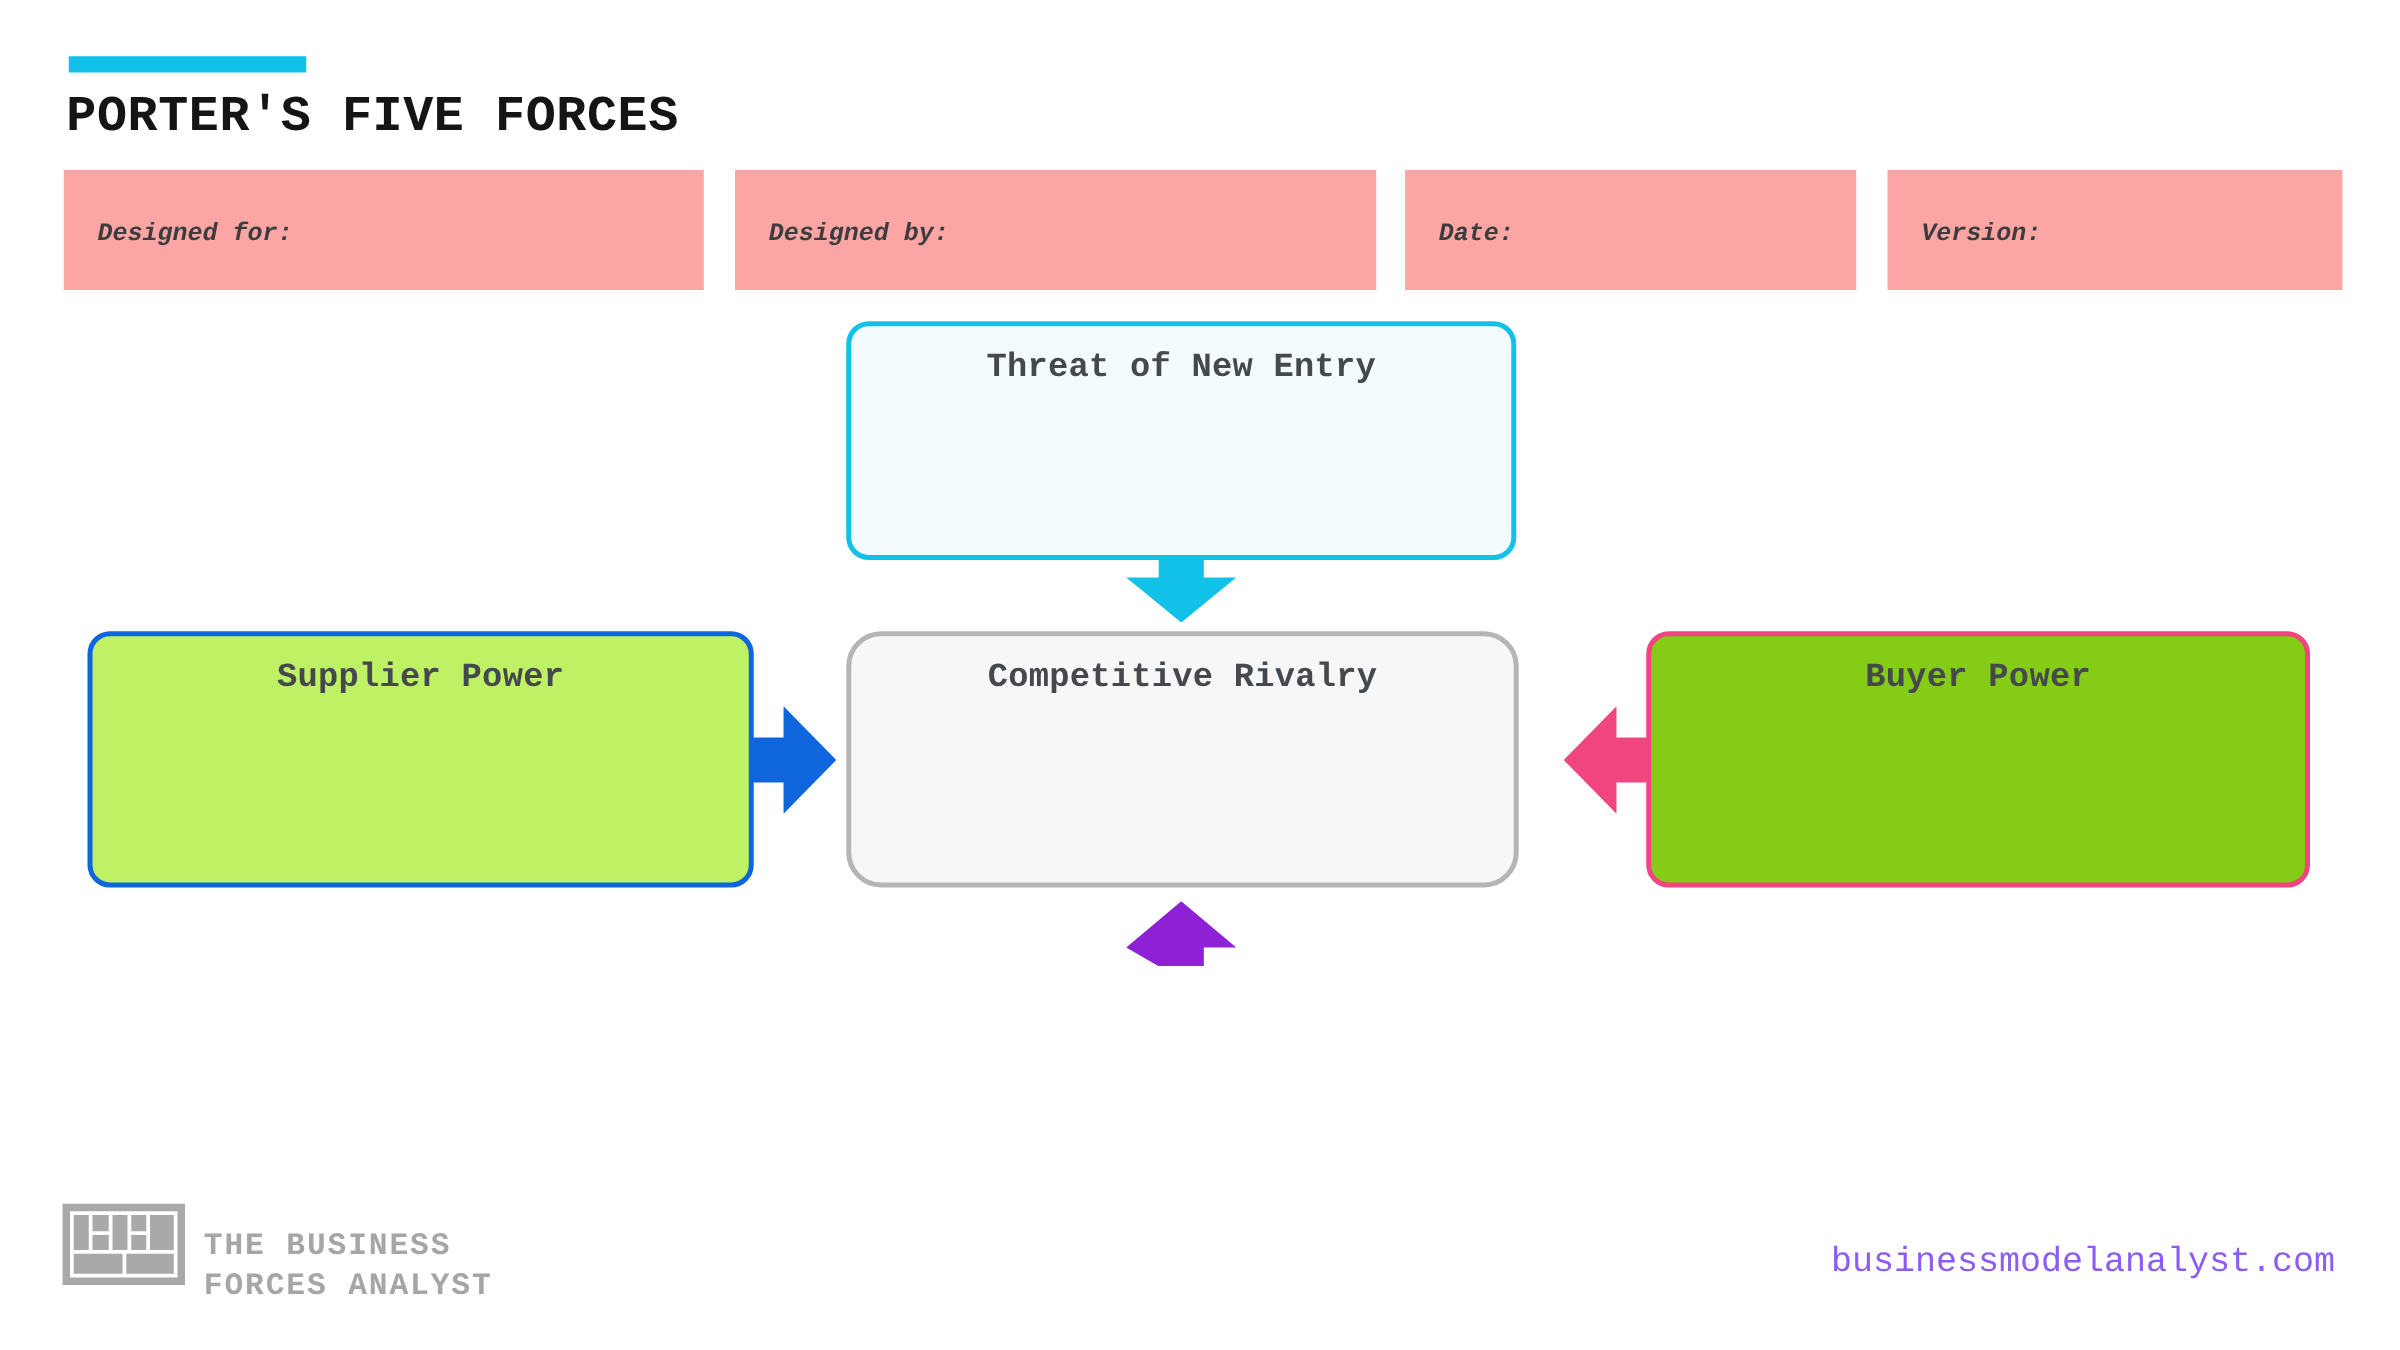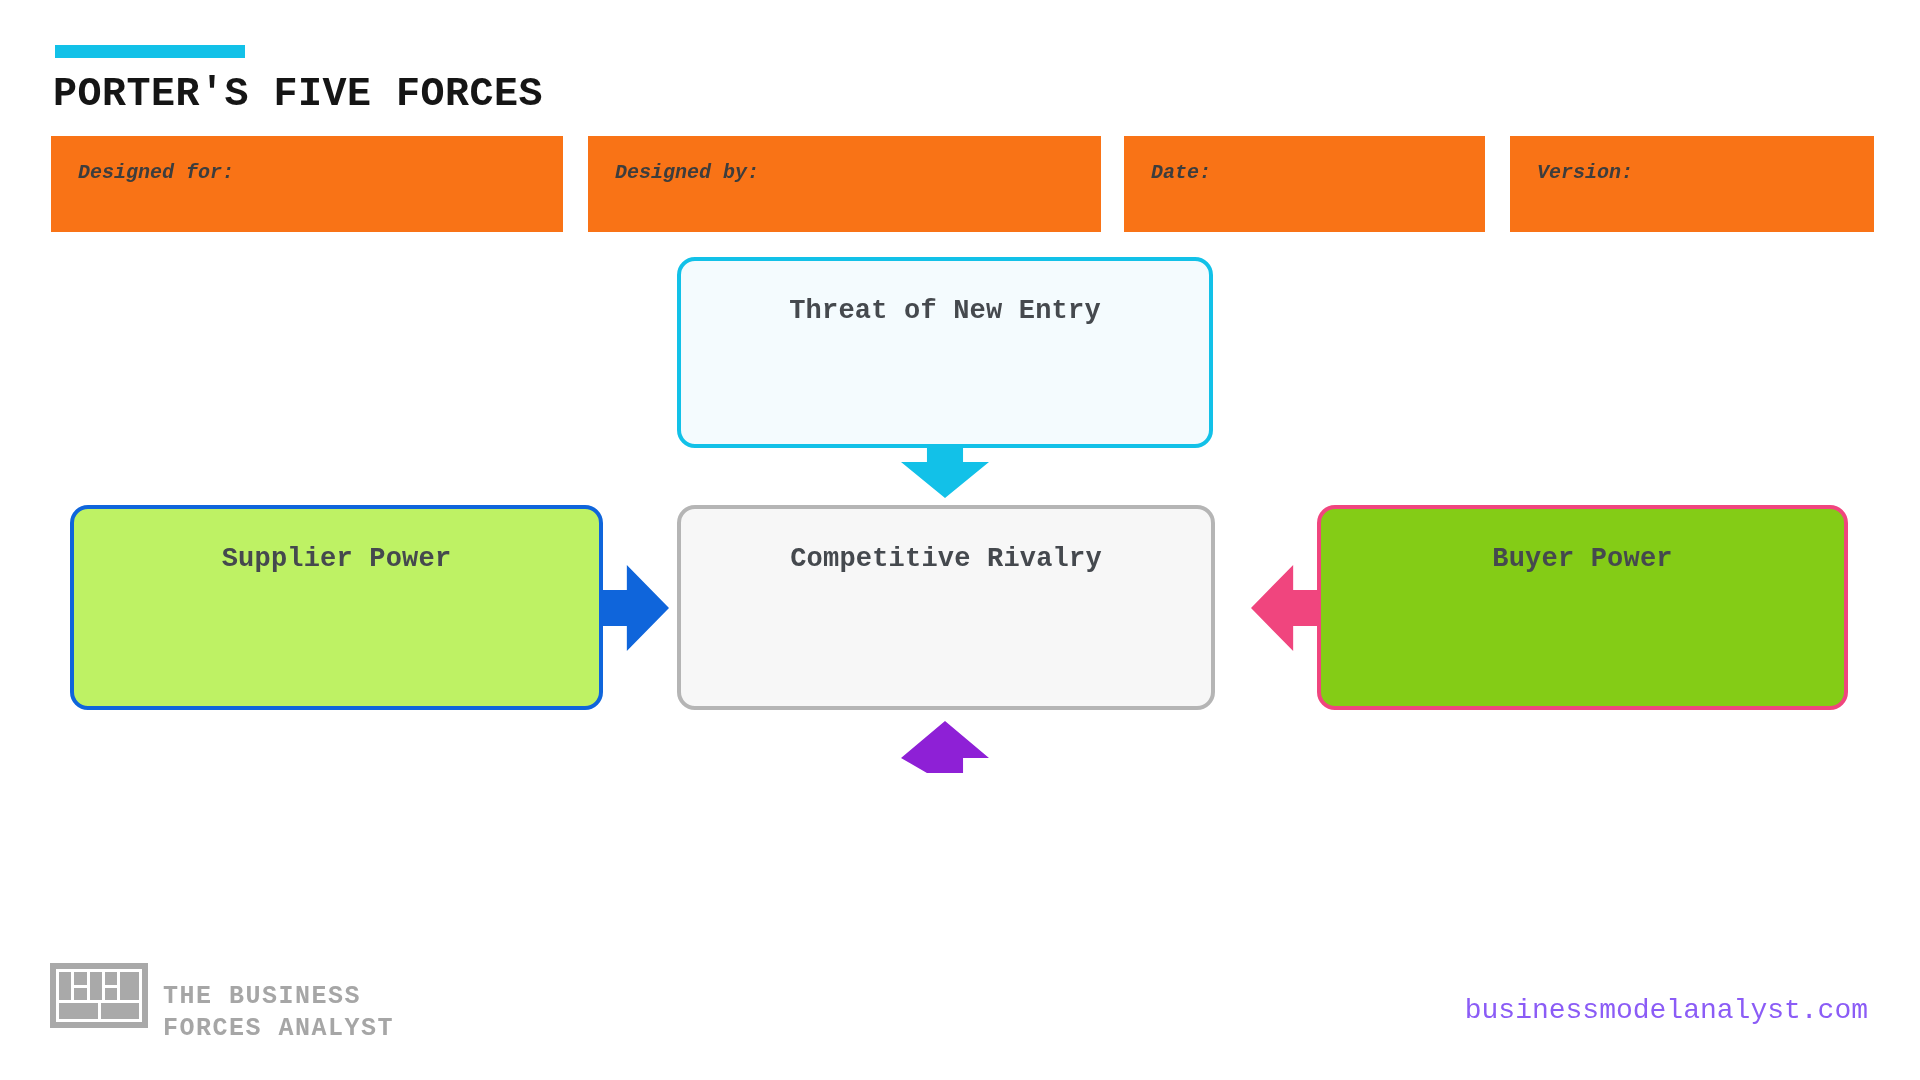--- a/index.html
+++ b/index.html
@@ -15,8 +15,8 @@
   }
   
   .info-field{
-    position:absolute;top:136px;height:96px;background:#f97316;box-sizing:border-box;
-    padding:25px 0 0 27px;
+    position:absolute;top:136px;height:96px;background:#fca5a5;box-sizing:border-box;
+    padding:40px 0 0 27px;
   }
   .info-field .lbl{
     font-style:italic;font-weight:700;font-size:20px;color:#3d3d3d;

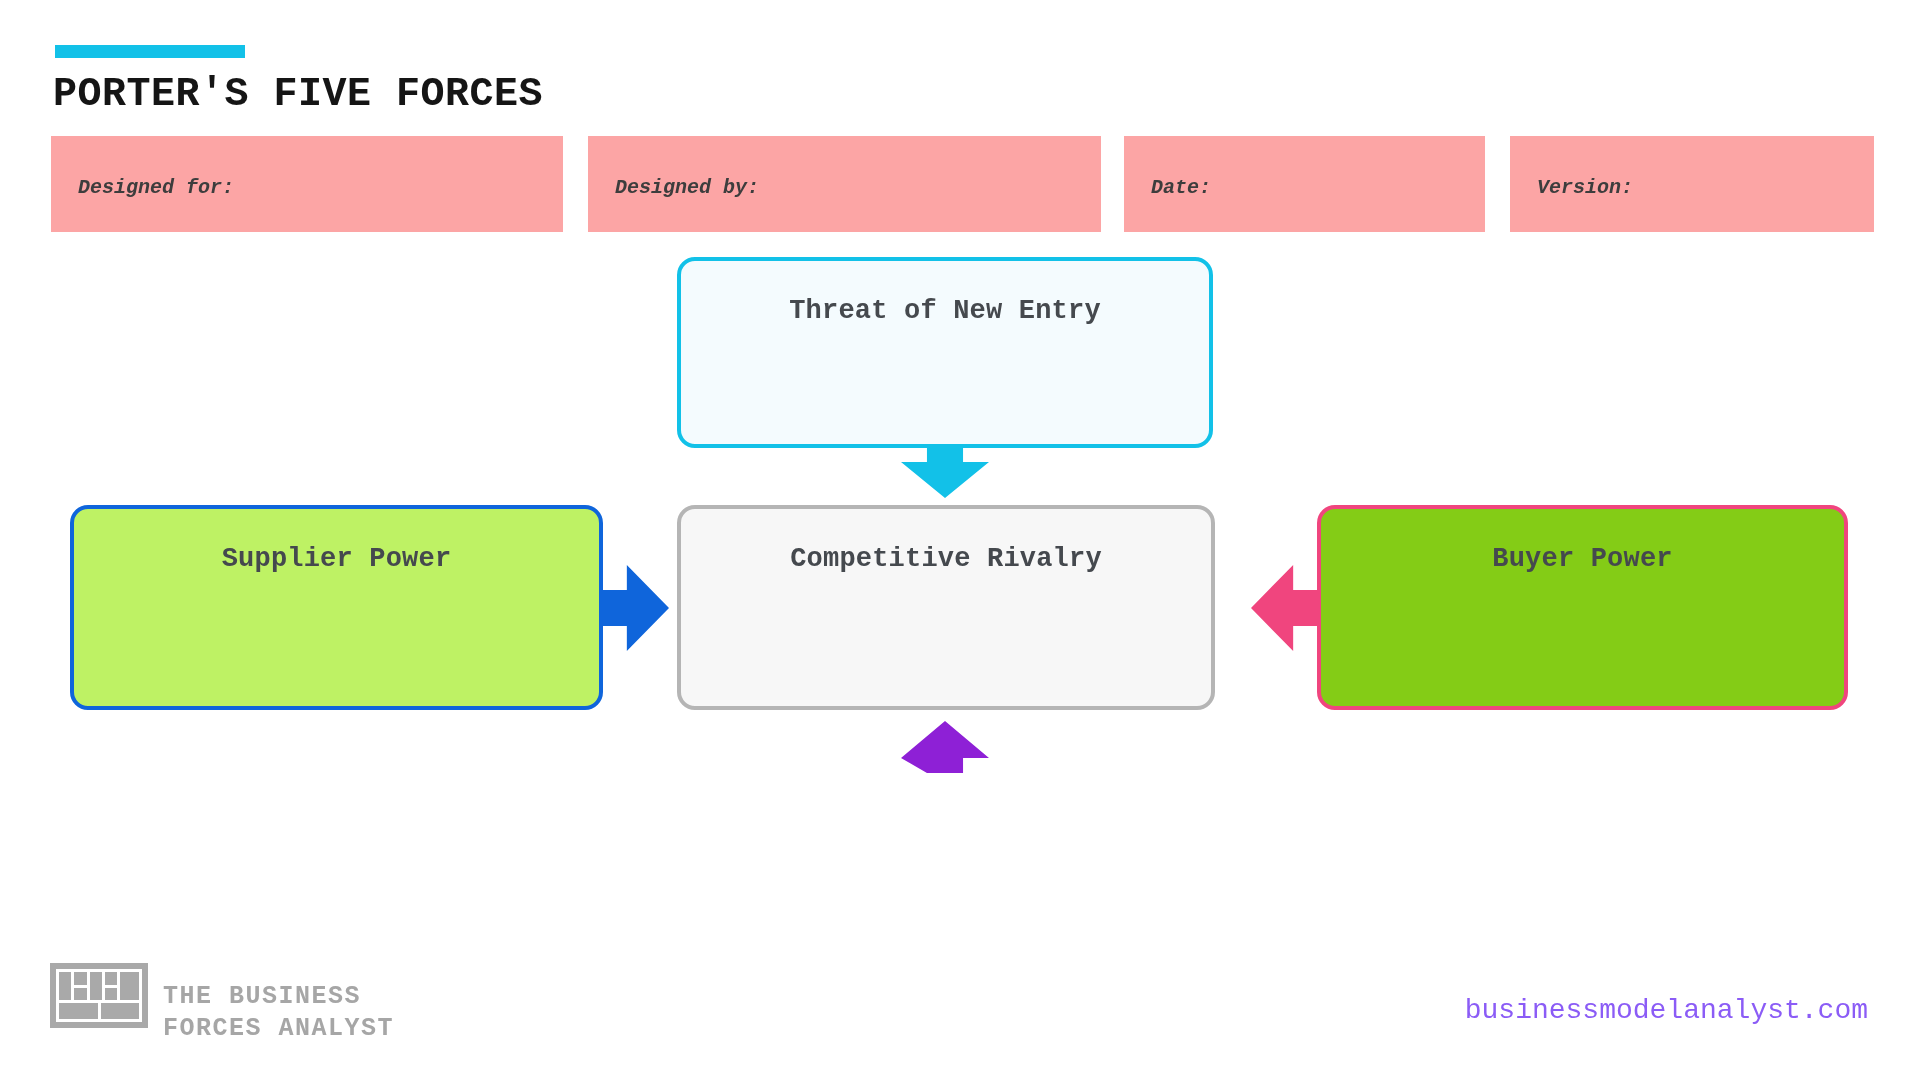--- a/index.html
+++ b/index.html
@@ -28,7 +28,7 @@
   
   .force-box{
     position:absolute;box-sizing:border-box;border:4px solid #be185d;border-radius:18px;
-    text-align:center;padding-top:35px;
+    text-align:center;padding-top:19px;
   }
   .force-box .force-label{
     font-size:27px;font-weight:700;color:#45494e;letter-spacing:.2px;

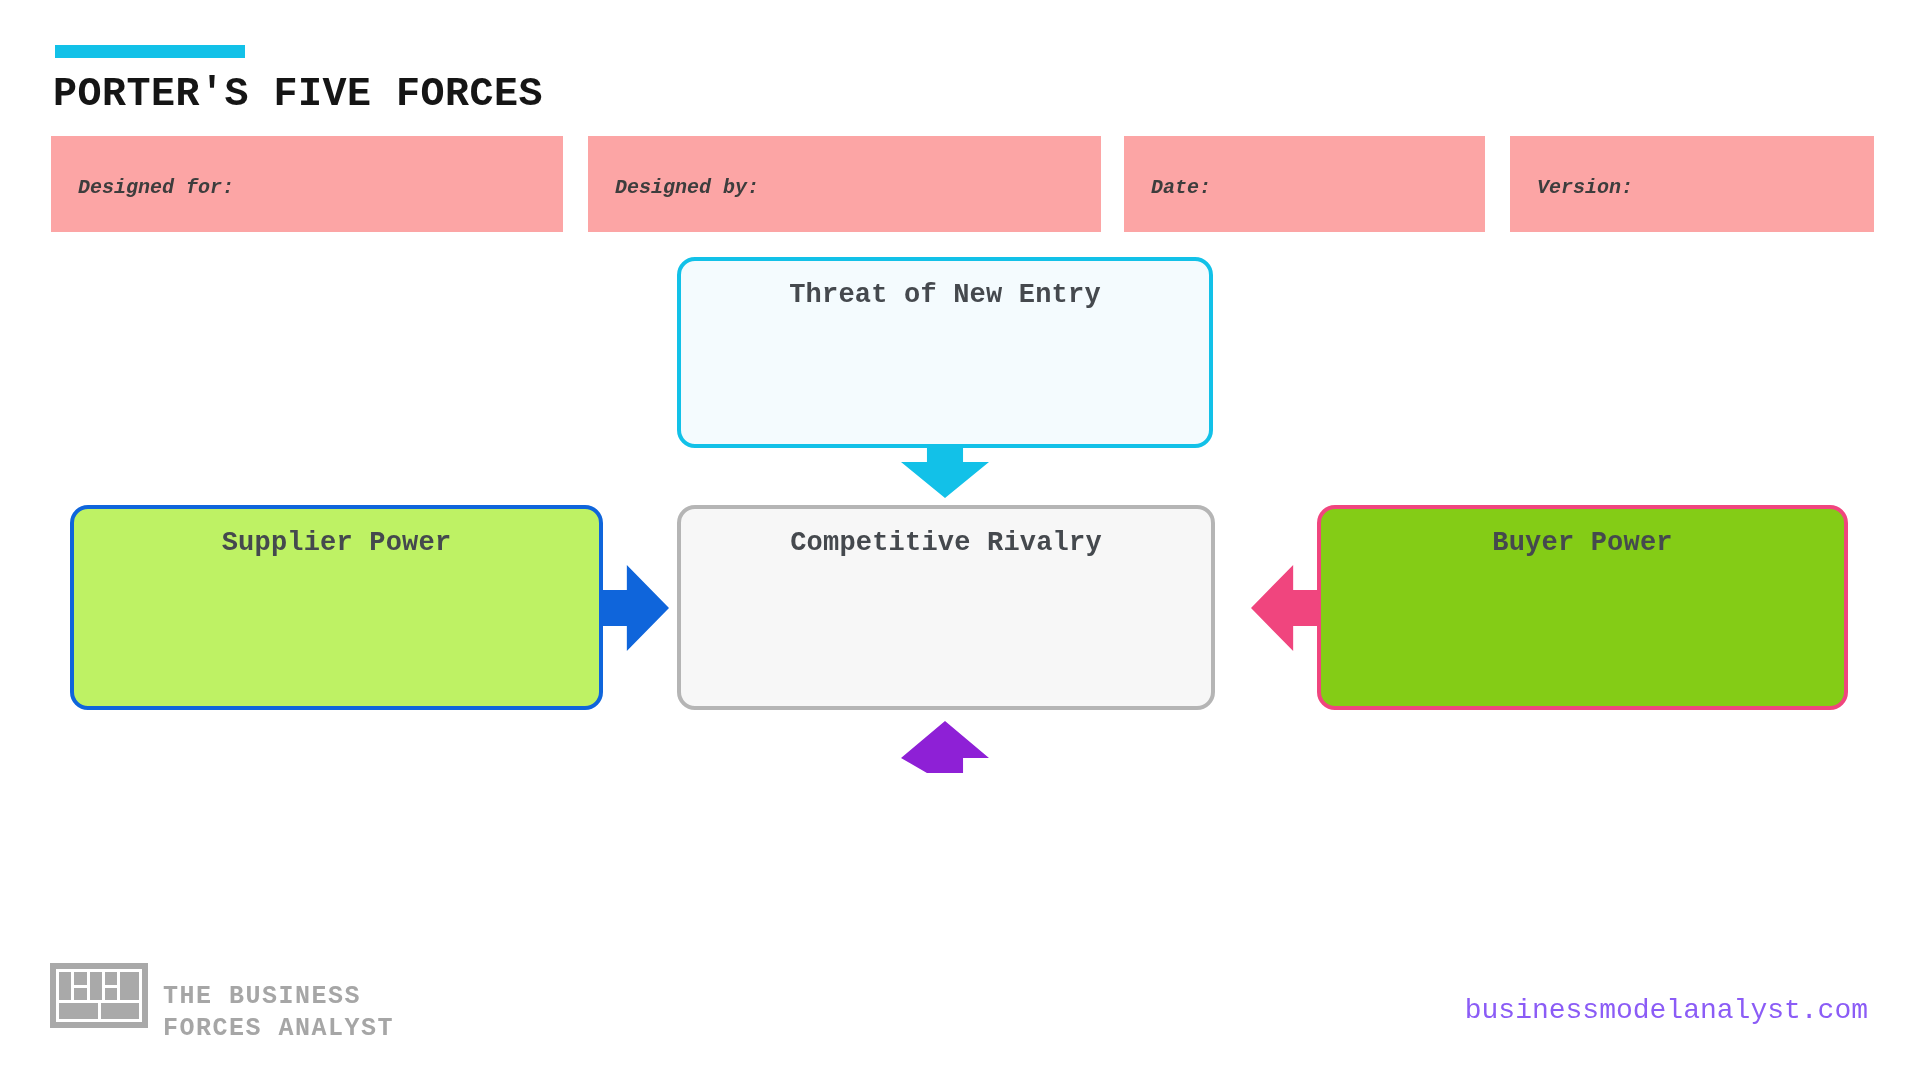--- a/index.html
+++ b/index.html
@@ -35,7 +35,7 @@
   }
   .b-newentry{left:677px;top:257px;width:536px;height:191px;}
   .b-supplier{left:70px;top:505px;width:533px;height:205px;}
-  .b-rivalry{left:677px;top:505px;width:538px;height:205px;}
+  .b-rivalry{left:677px;top:505px;width:538px;height:205px;border-radius:28px;}
   .b-buyer{left:1317px;top:505px;width:531px;height:205px;}
   .b-substitution{left:677px;top:773px;width:536px;height:192px;}
   

